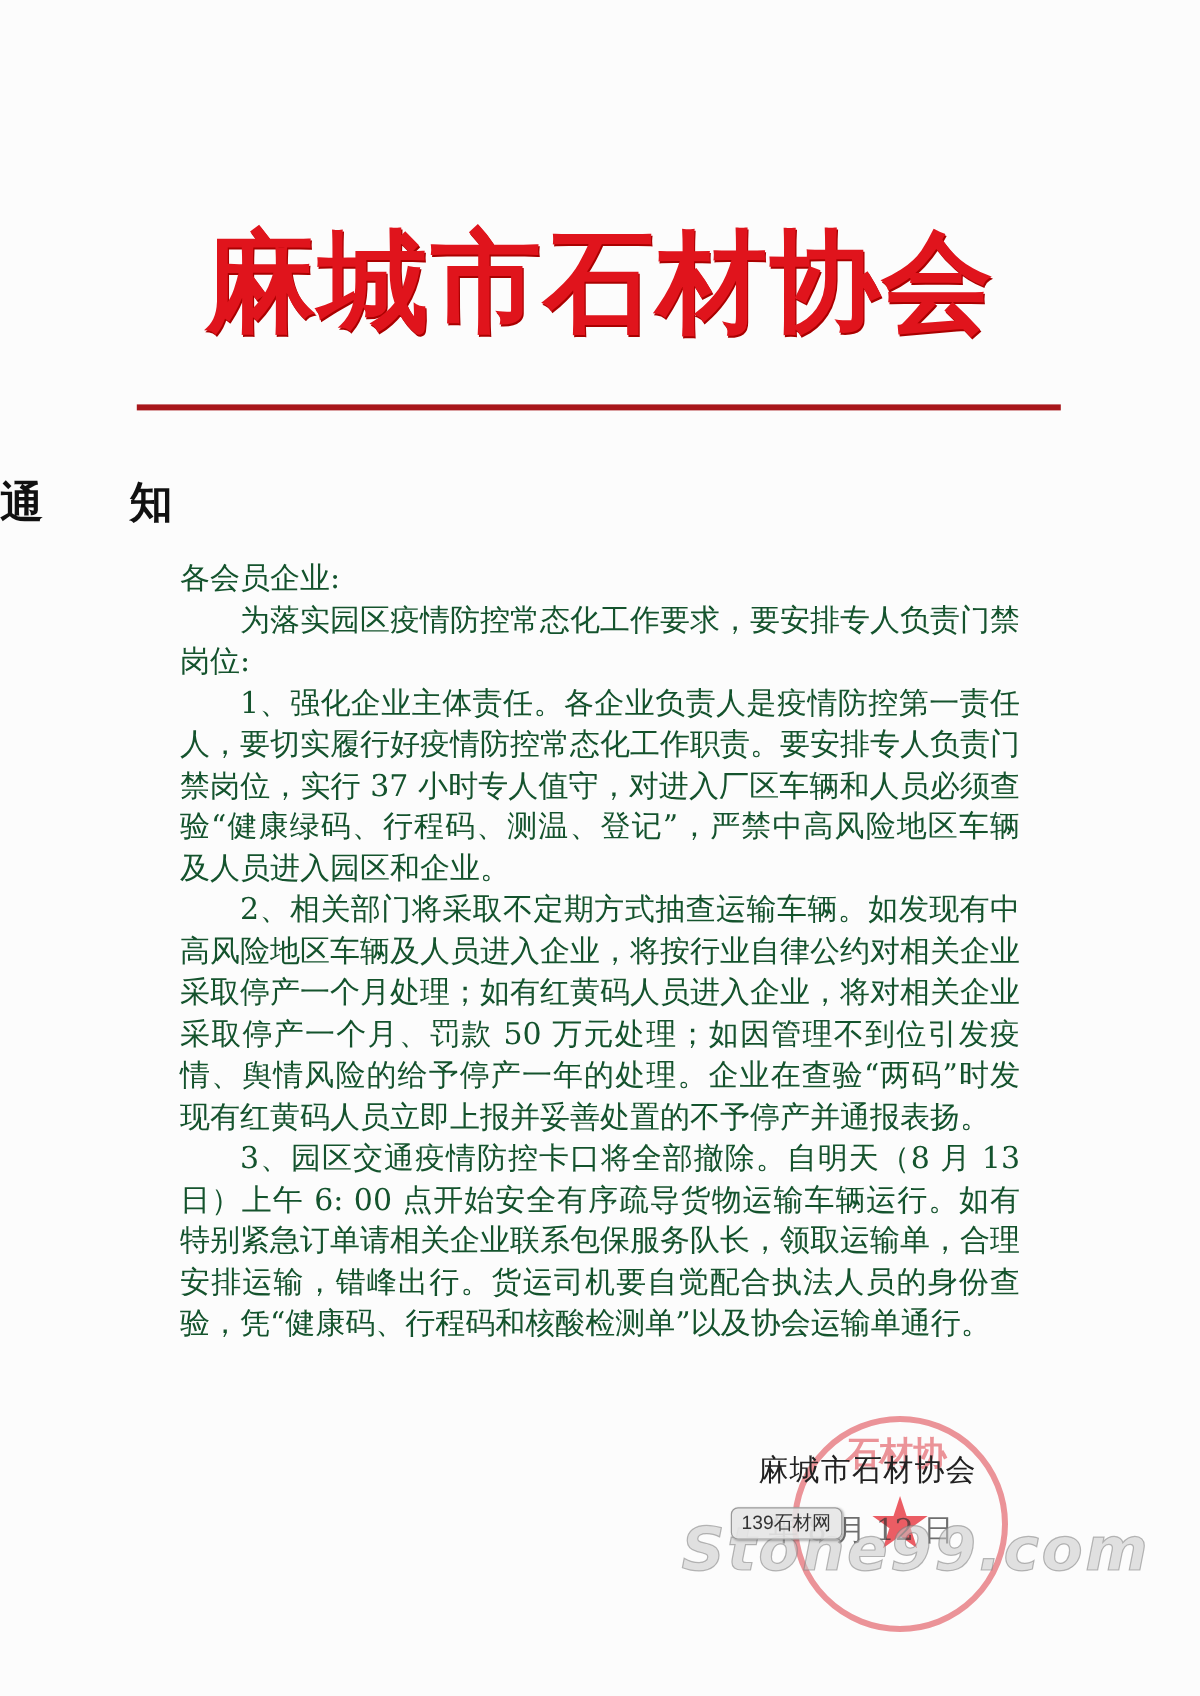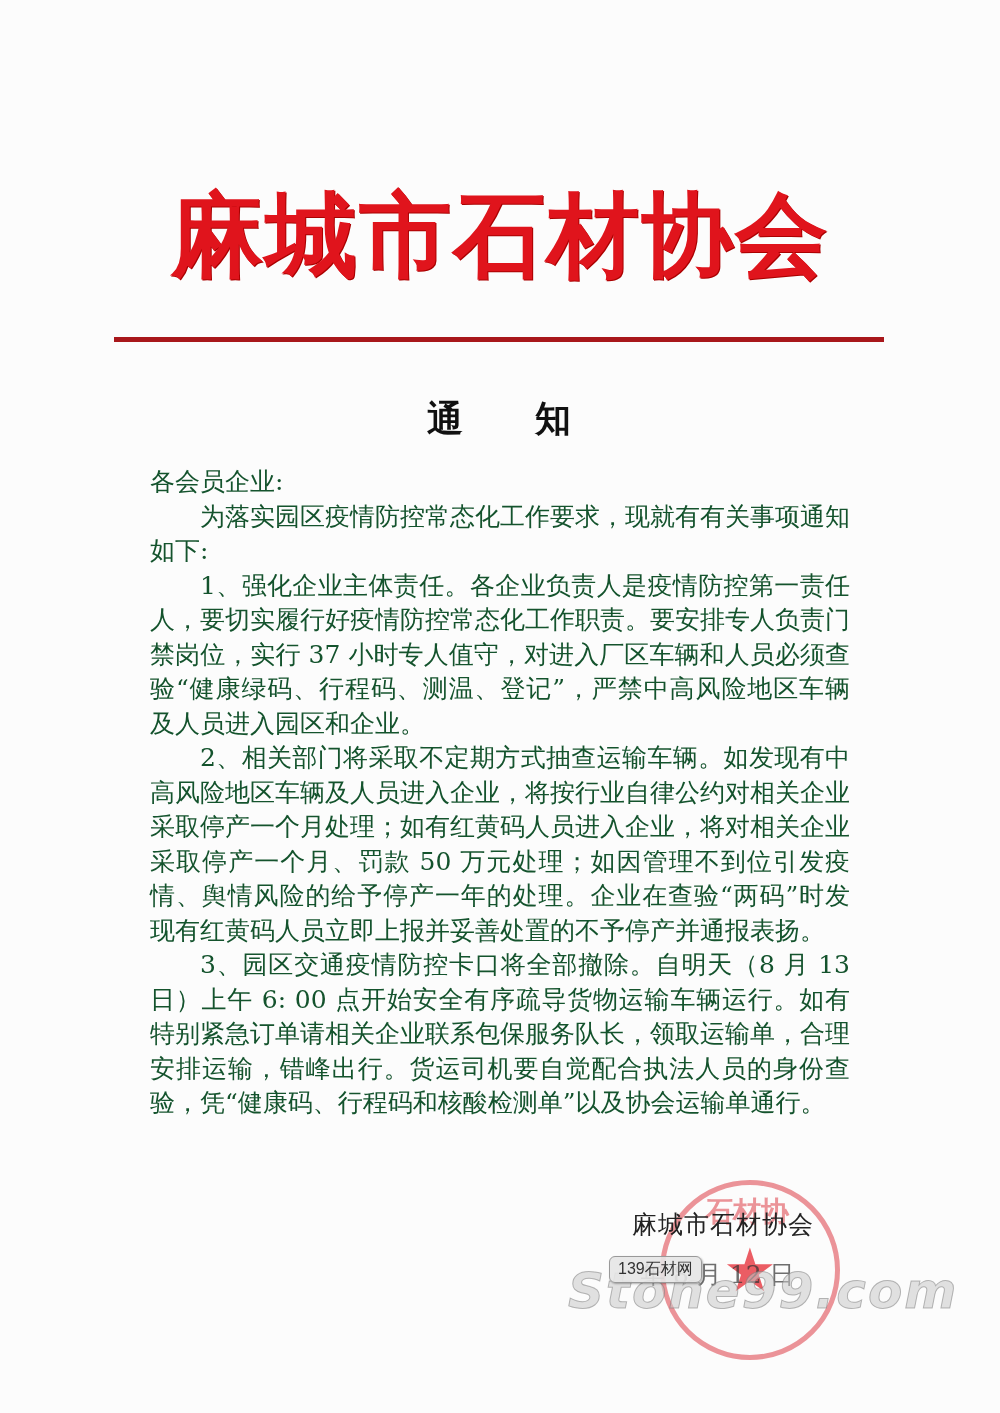--- a/index.html
+++ b/index.html
@@ -16,7 +16,7 @@
   }
   .rule { position: absolute; left: 114px; top: 337px; width: 770px; height: 5px; background: #a8171b; }
   .title {
-    position: absolute; left: 0; top: 395px; width: 1000px; text-align: center;
+    position: absolute; left: 0; top: 395px; width: 1000px; 
     font-size: 36px; font-weight: bold; color: #111; letter-spacing: 2px;
   }
   .title span.gap { display: inline-block; width: 70px; }

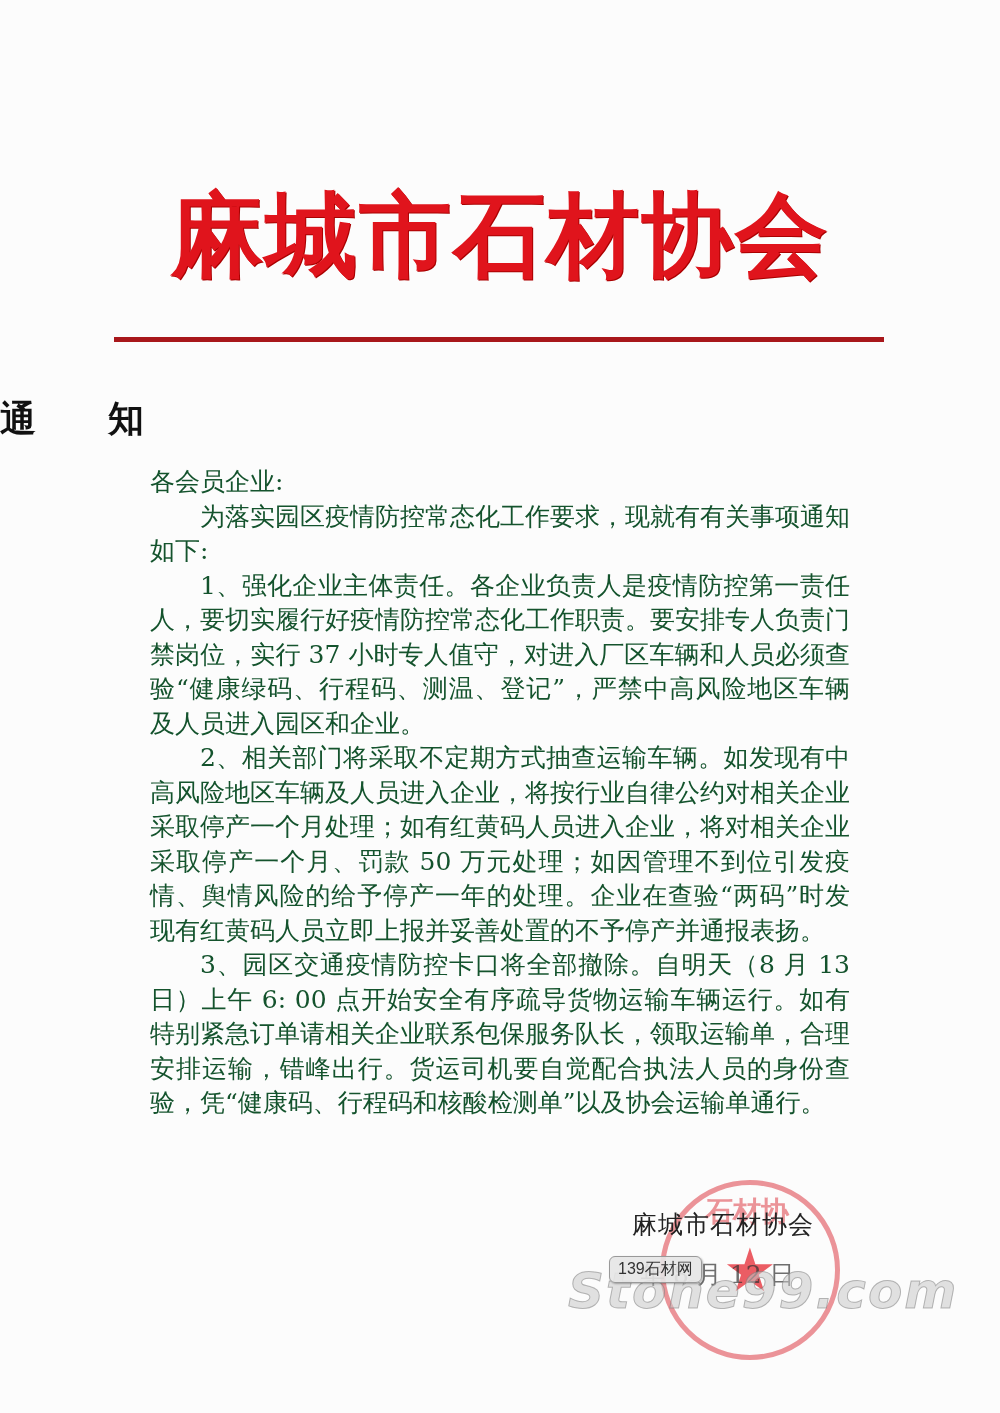--- a/index.html
+++ b/index.html
@@ -67,7 +67,7 @@
 
   <div class="body-text">
     <p>各会员企业:</p>
-    <p class="indent">为落实园区疫情防控常态化工作要求，现就有有关事项通知如下:</p>
+    <p class="indent">为落实园区疫情防控常态化工作要求，要安排专人负责门禁岗位:</p>
     <p class="indent">1、强化企业主体责任。各企业负责人是疫情防控第一责任人，要切实履行好疫情防控常态化工作职责。要安排专人负责门禁岗位，实行 37 小时专人值守，对进入厂区车辆和人员必须查验“健康绿码、行程码、测温、登记”，严禁中高风险地区车辆及人员进入园区和企业。</p>
     <p class="indent">2、相关部门将采取不定期方式抽查运输车辆。如发现有中高风险地区车辆及人员进入企业，将按行业自律公约对相关企业采取停产一个月处理；如有红黄码人员进入企业，将对相关企业采取停产一个月、罚款 50 万元处理；如因管理不到位引发疫情、舆情风险的给予停产一年的处理。企业在查验“两码”时发现有红黄码人员立即上报并妥善处置的不予停产并通报表扬。</p>
     <p class="indent">3、园区交通疫情防控卡口将全部撤除。自明天（8 月 13 日）上午 6: 00 点开始安全有序疏导货物运输车辆运行。如有特别紧急订单请相关企业联系包保服务队长，领取运输单，合理安排运输，错峰出行。货运司机要自觉配合执法人员的身份查验，凭“健康码、行程码和核酸检测单”以及协会运输单通行。</p>

